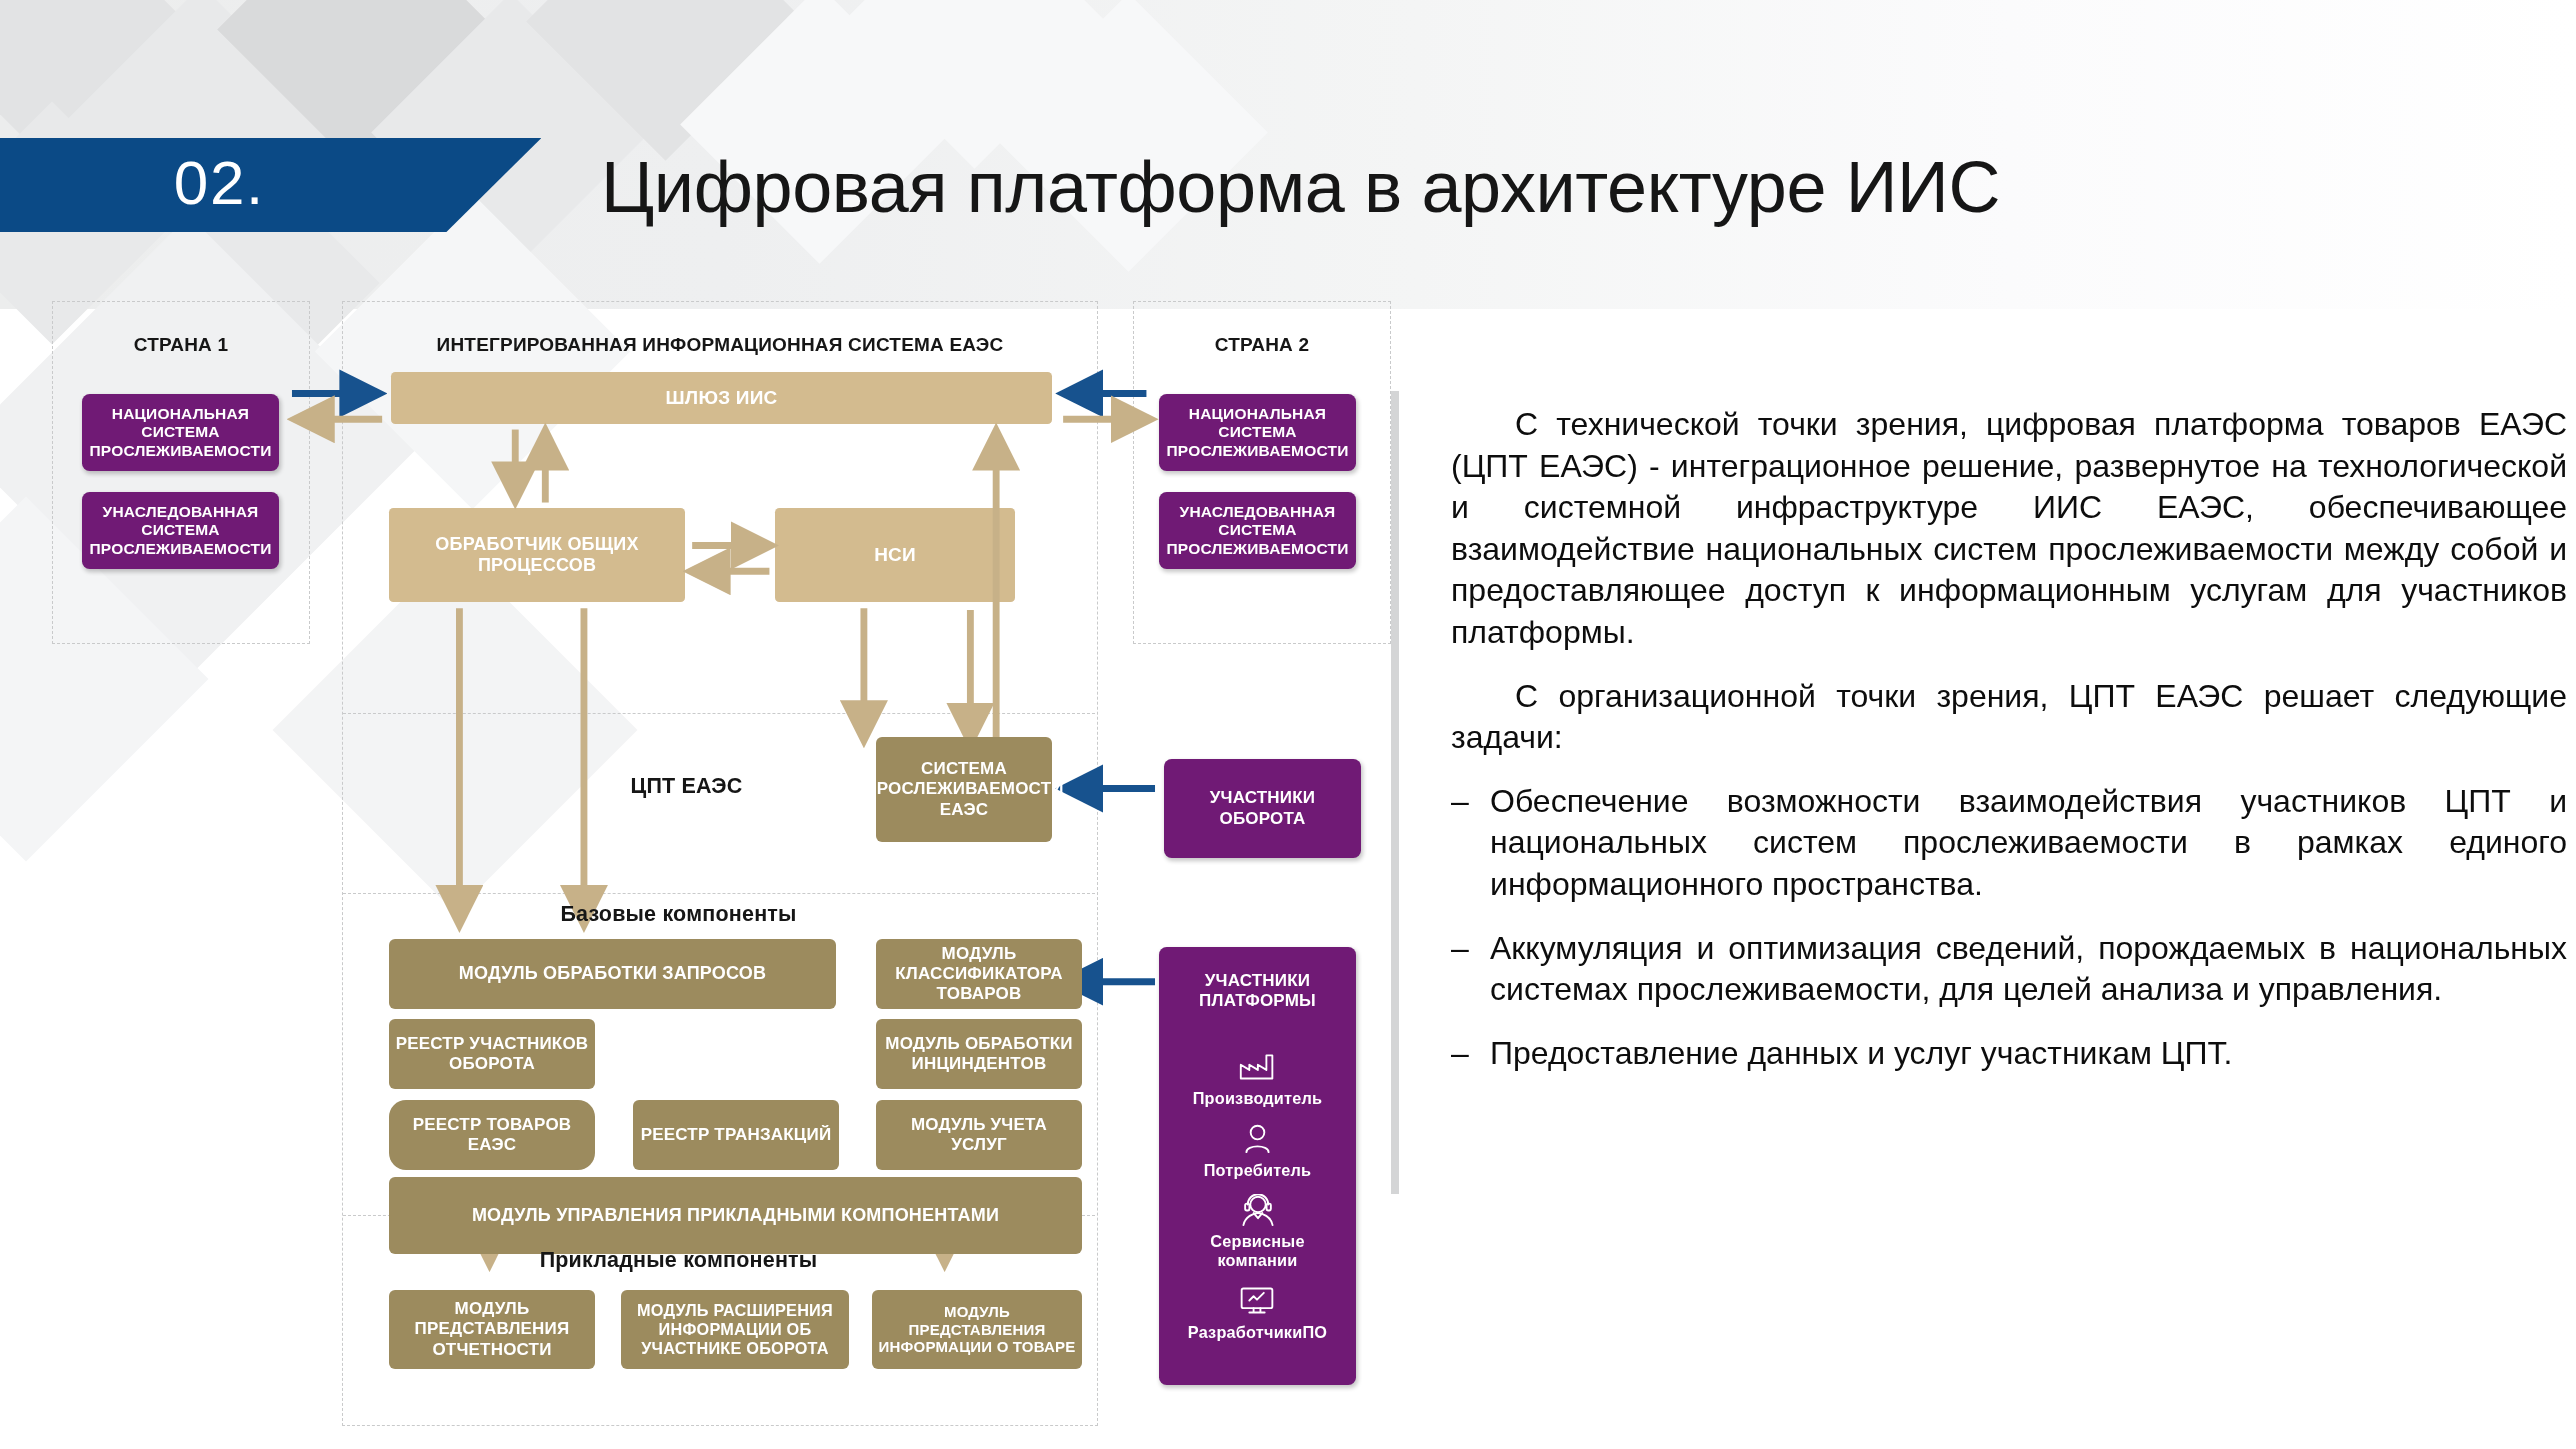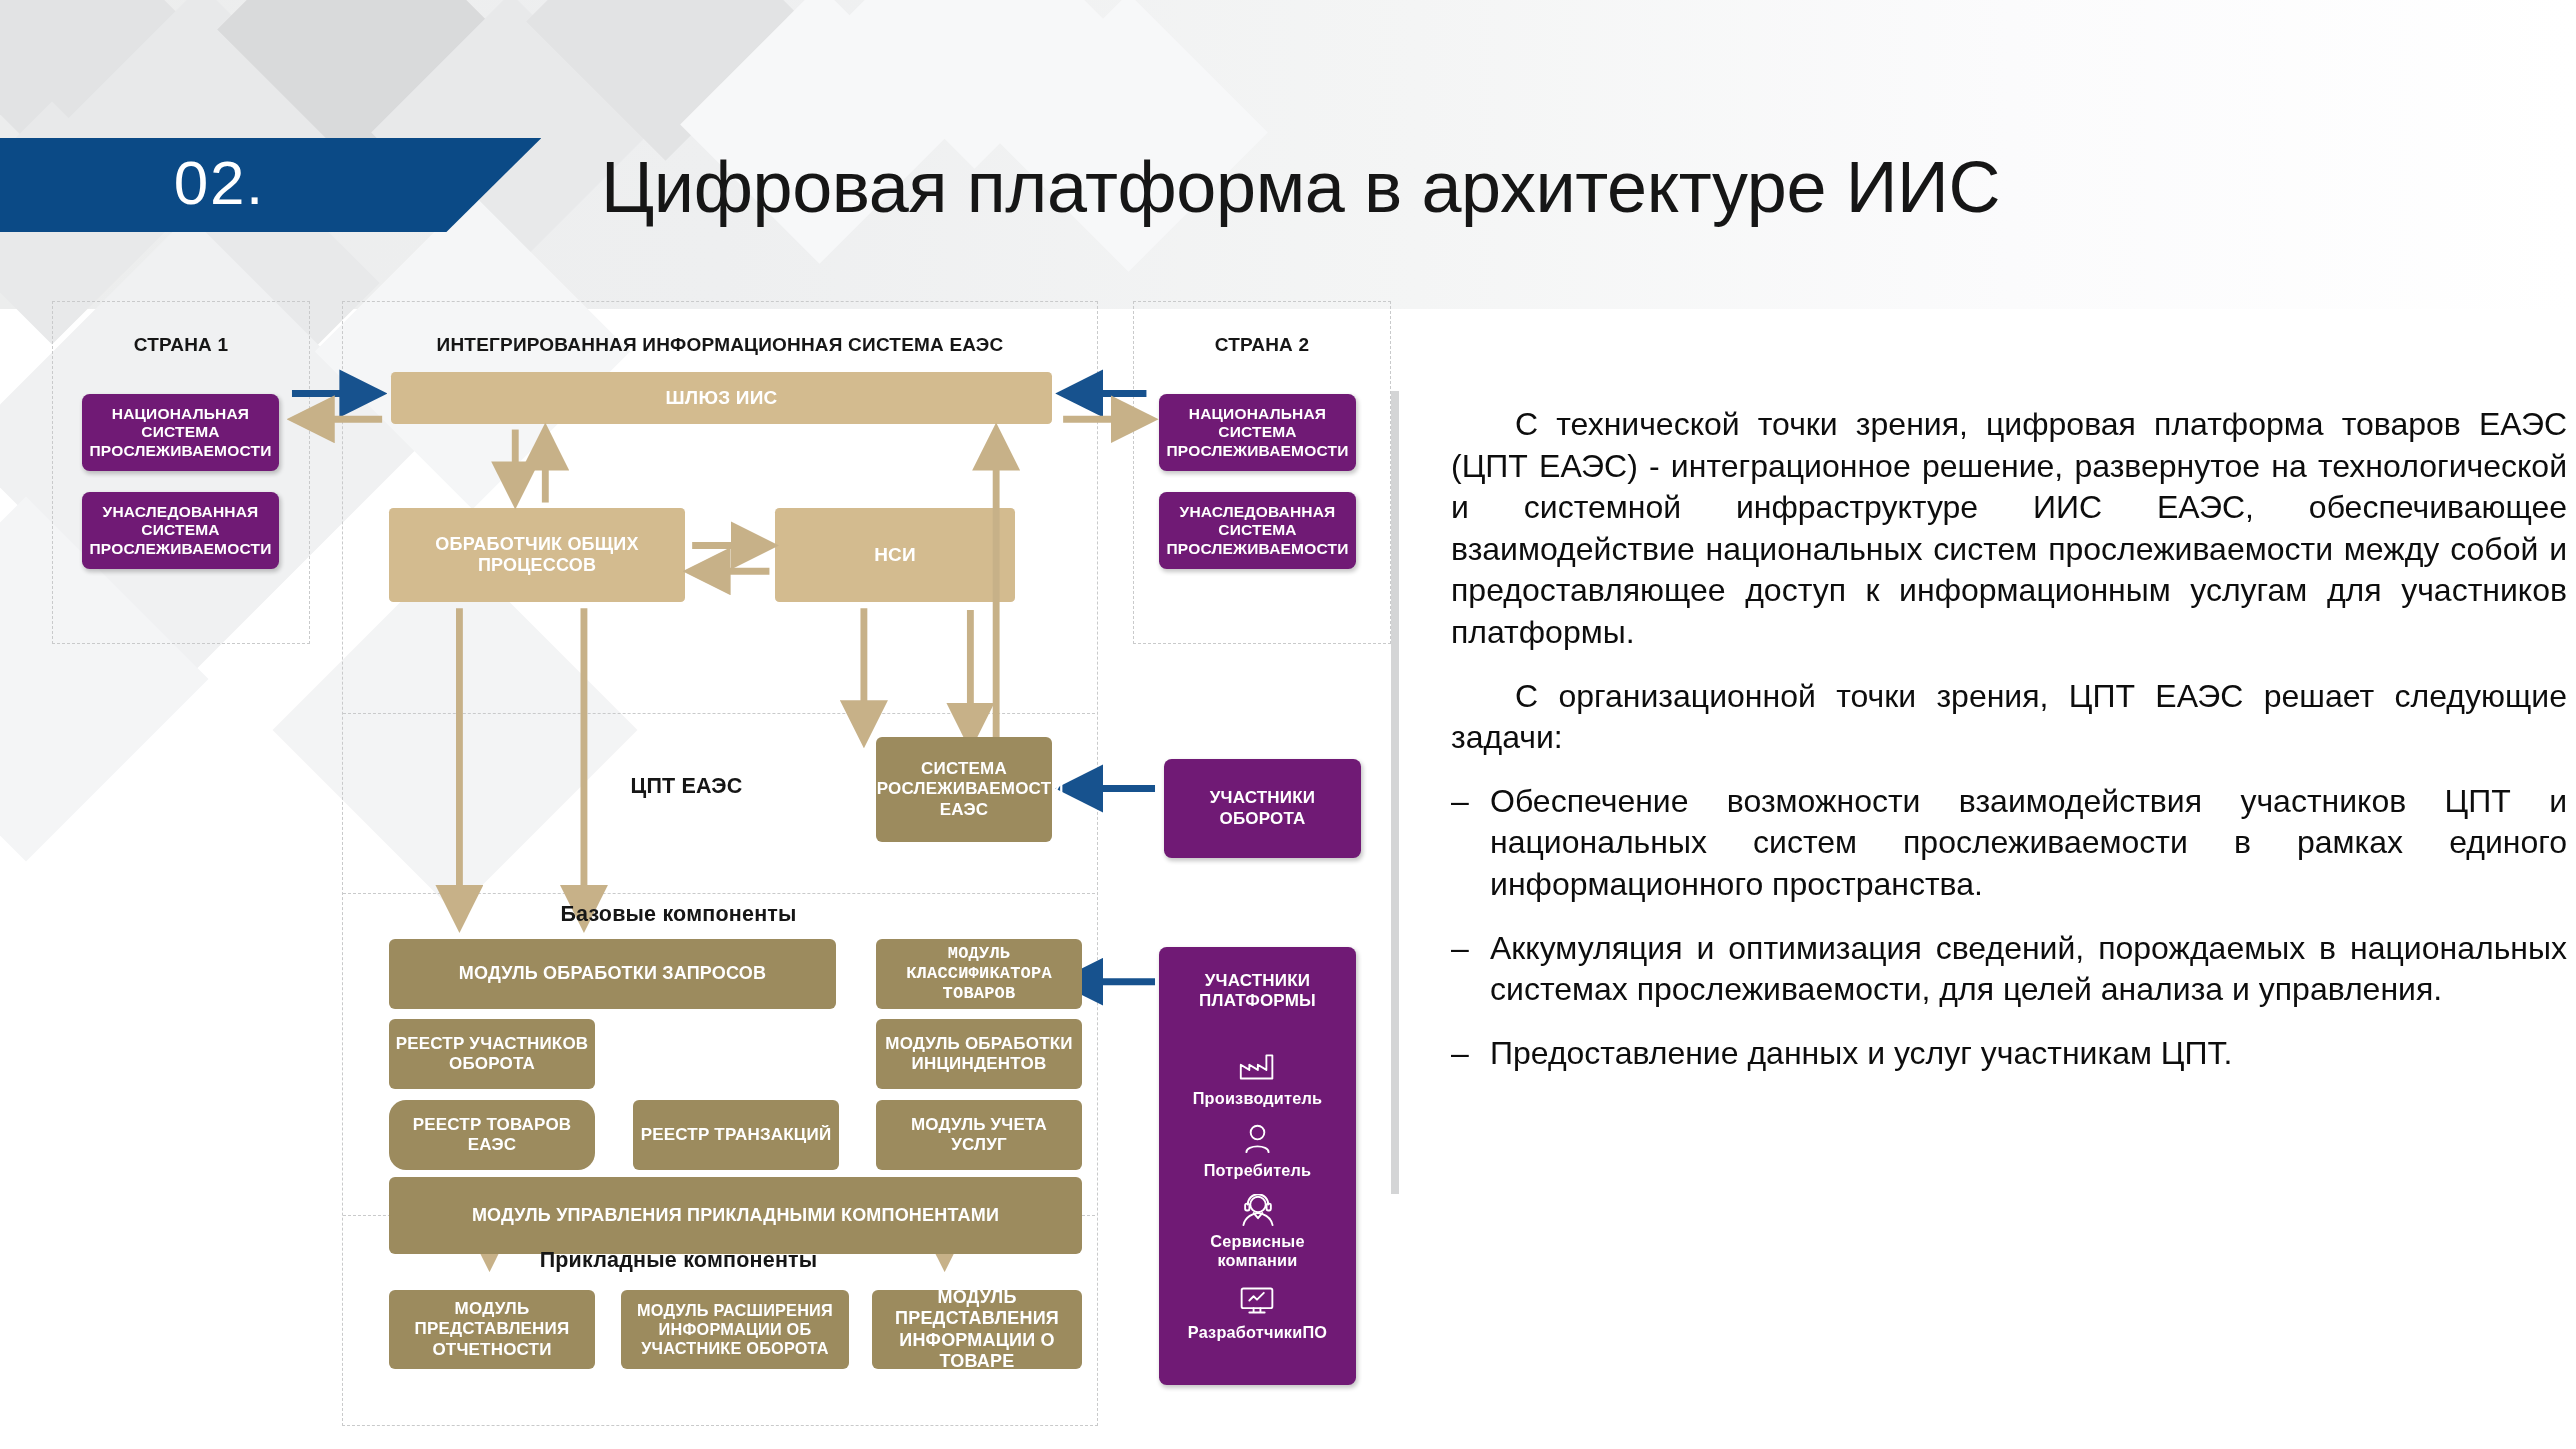--- a/index.html
+++ b/index.html
@@ -203,7 +203,7 @@
   <div class="bx bx-tan-d" style="left:389px;top:647px;width:447px;height:70px;font-size:18px;">
     <span>МОДУЛЬ ОБРАБОТКИ ЗАПРОСОВ</span>
   </div>
-  <div class="bx bx-tan-d" style="left:876px;top:647px;width:206px;height:70px;font-size:17px;font-family:Liberation Mono, monospace;">
+  <div class="bx bx-tan-d" style="left:876px;top:647px;width:206px;height:70px;font-size:17px;">
     <span>МОДУЛЬ КЛАССИФИКАТОРА ТОВАРОВ</span>
   </div>
   <div class="bx bx-tan-d" style="left:389px;top:727px;width:206px;height:70px;font-size:17px;">

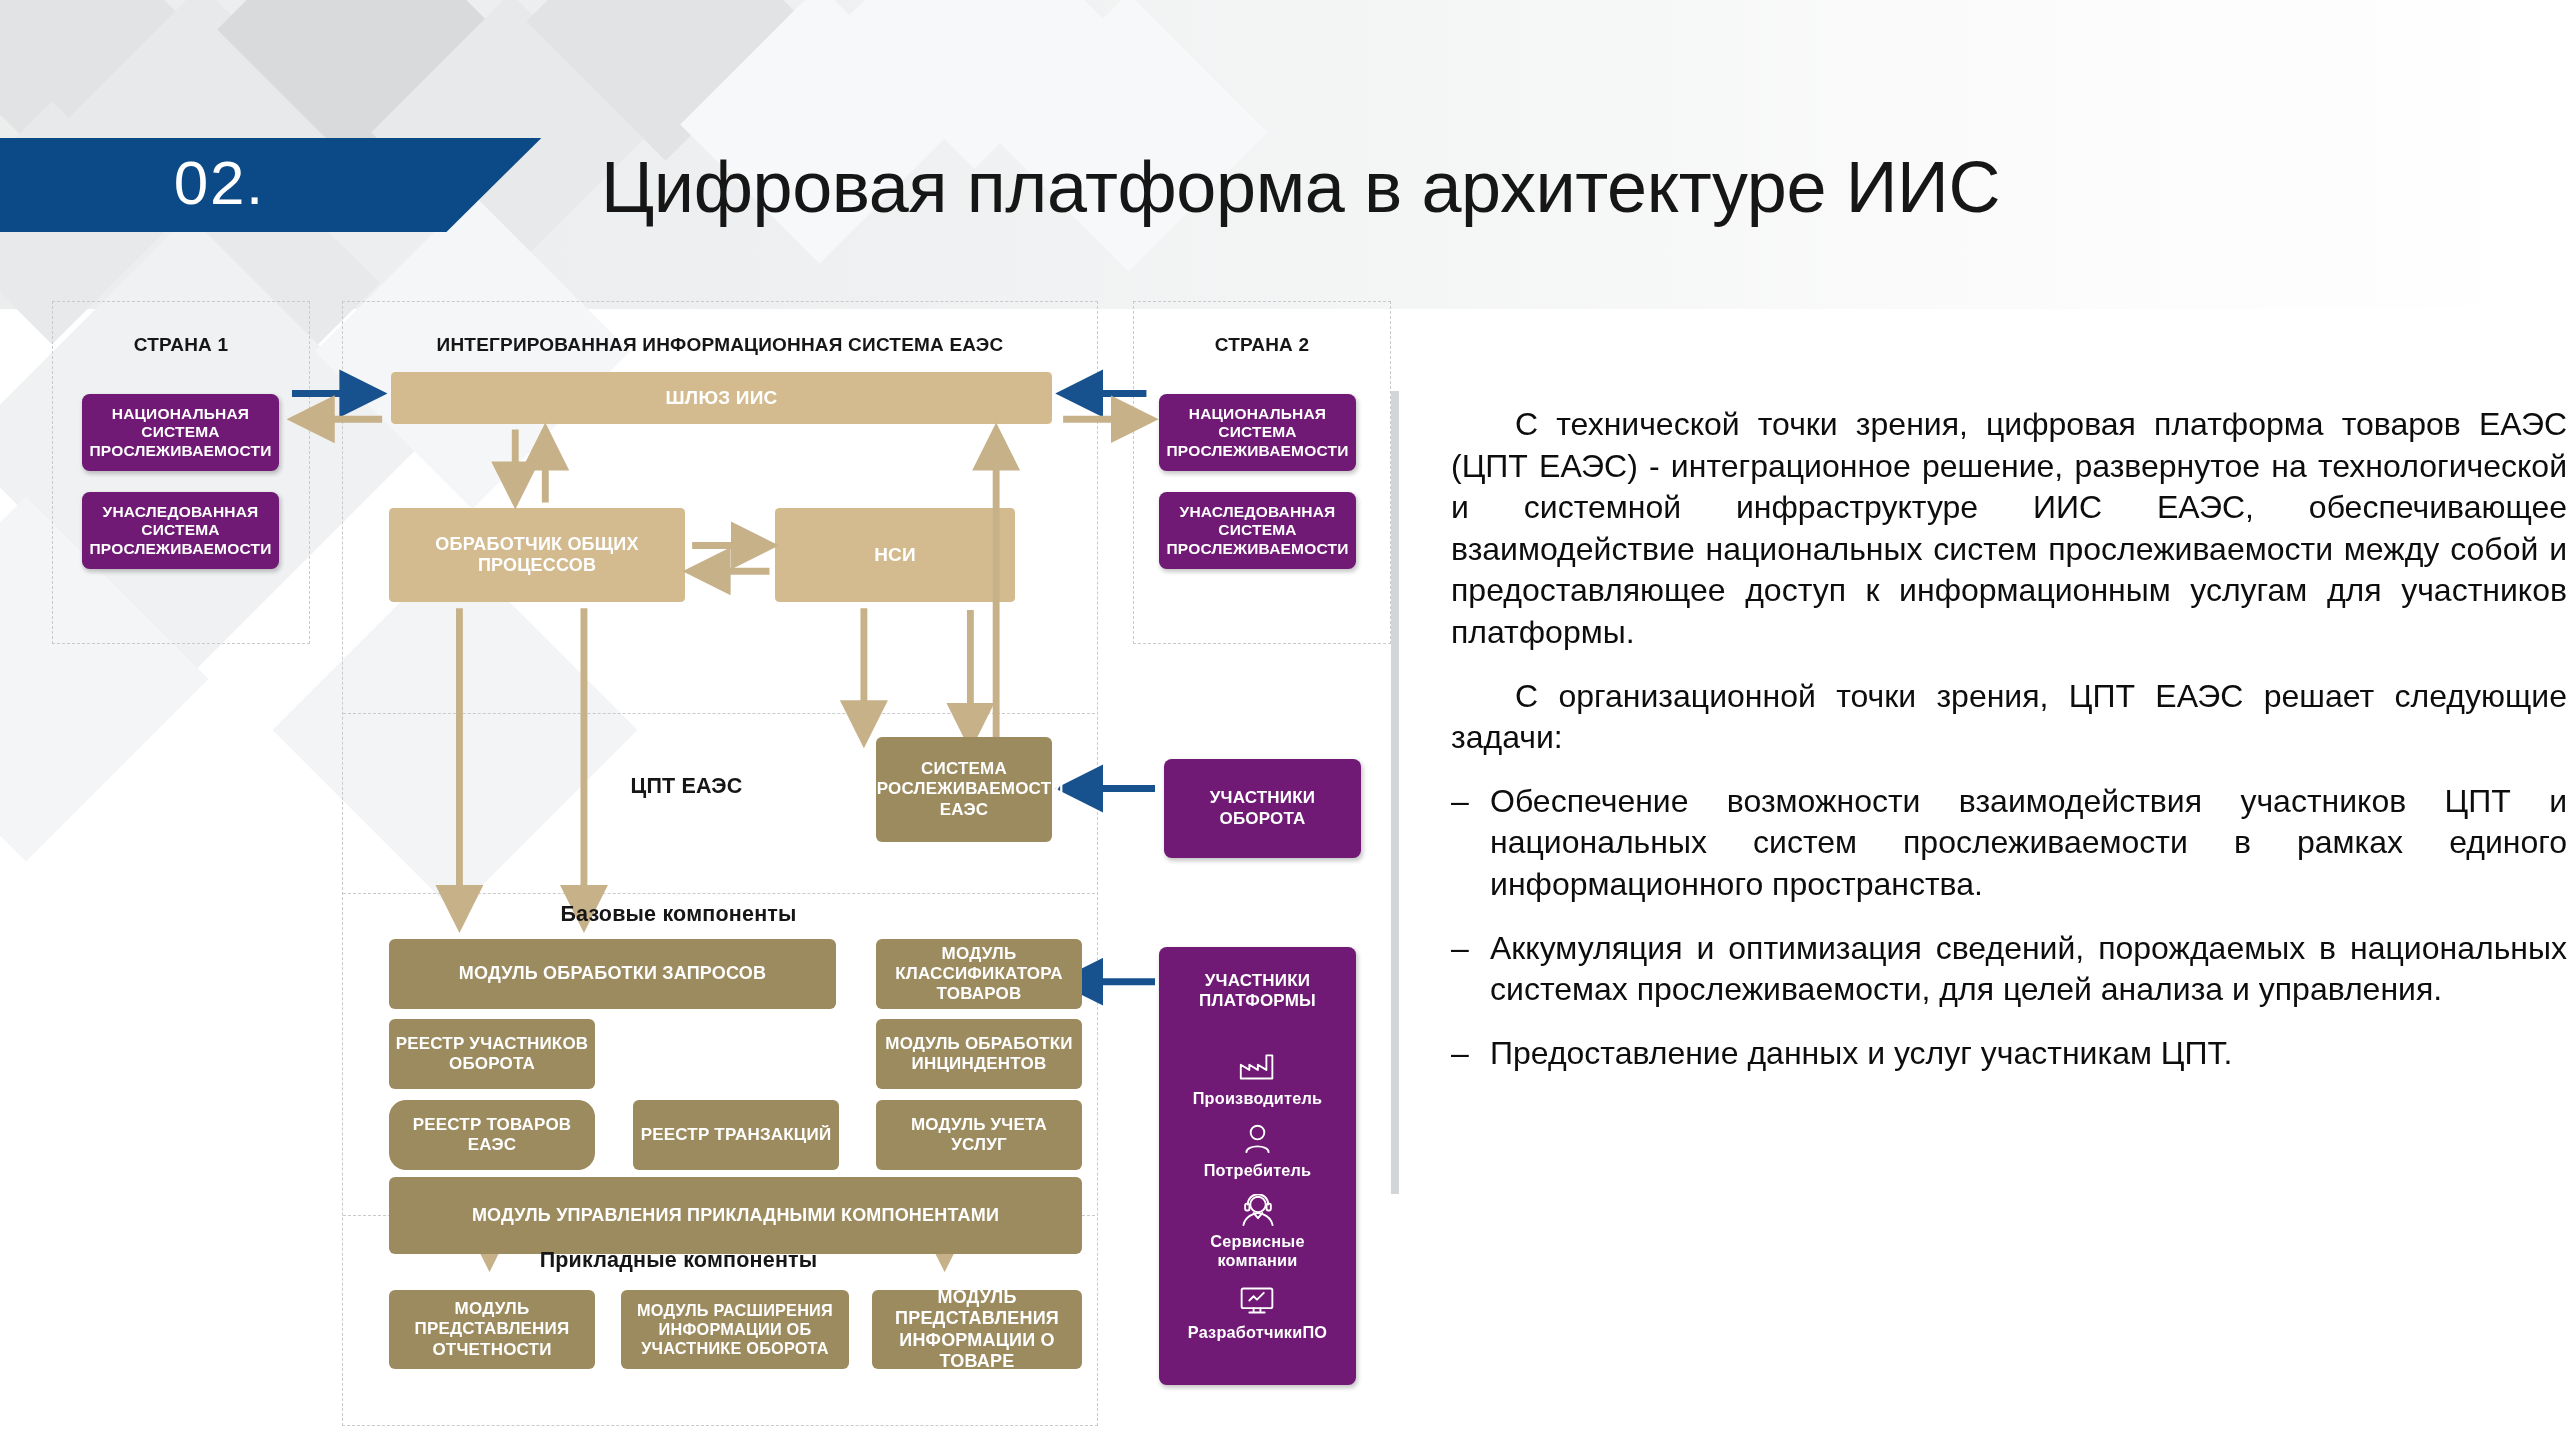--- a/index.html
+++ b/index.html
@@ -233,7 +233,7 @@
   <div class="bx bx-tan-d" style="left:621px;top:998px;width:228px;height:79px;font-size:16.3px;">
     <span>МОДУЛЬ РАСШИРЕНИЯ ИНФОРМАЦИИ ОБ УЧАСТНИКЕ ОБОРОТА</span>
   </div>
-  <div class="bx bx-tan-d" style="left:872px;top:998px;width:210px;height:79px;font-size:18px;">
+  <div class="bx bx-tan-d" style="left:872px;top:998px;width:210px;height:79px;font-size:15px;">
     <span>МОДУЛЬ ПРЕДСТАВЛЕНИЯ ИНФОРМАЦИИ О ТОВАРЕ</span>
   </div>
 

